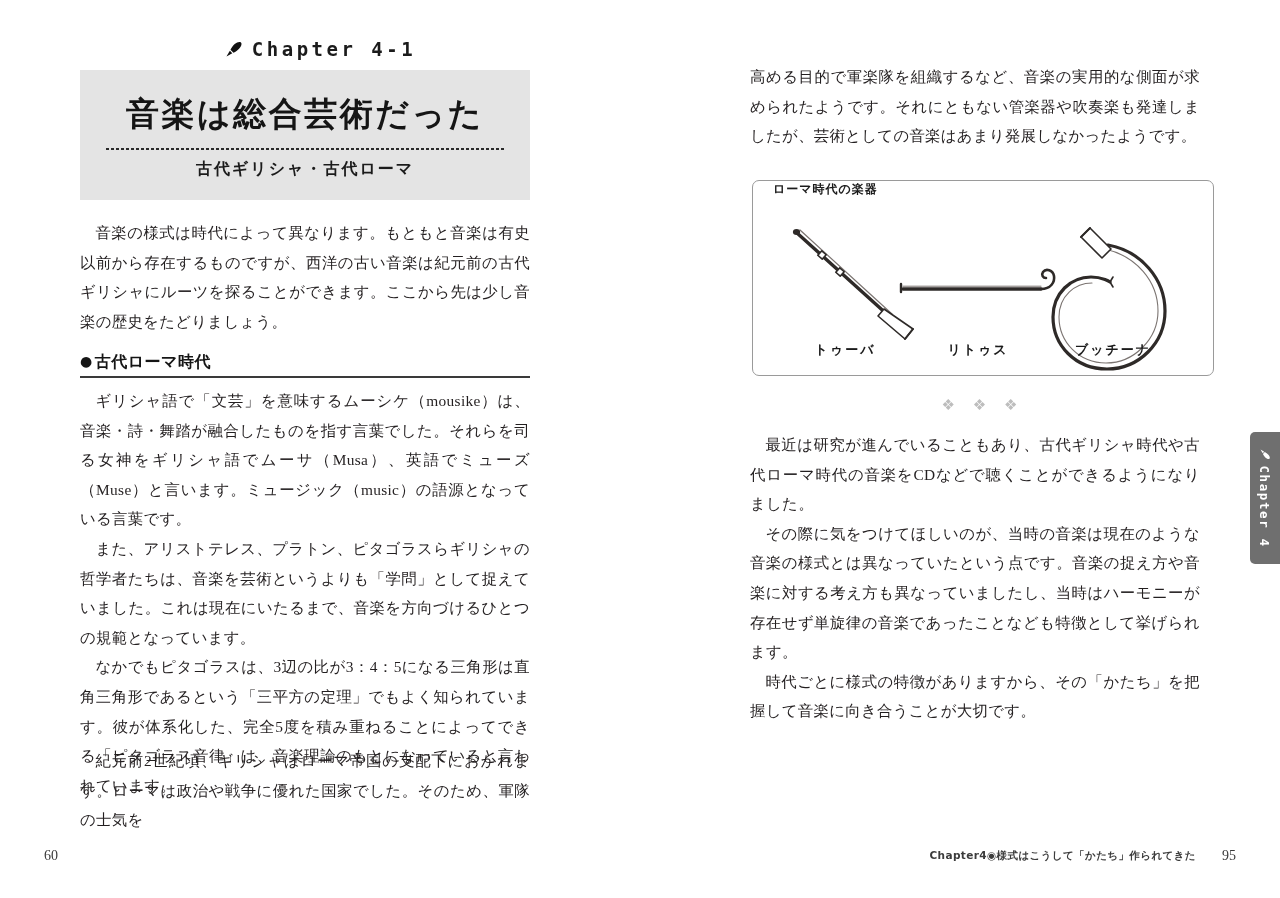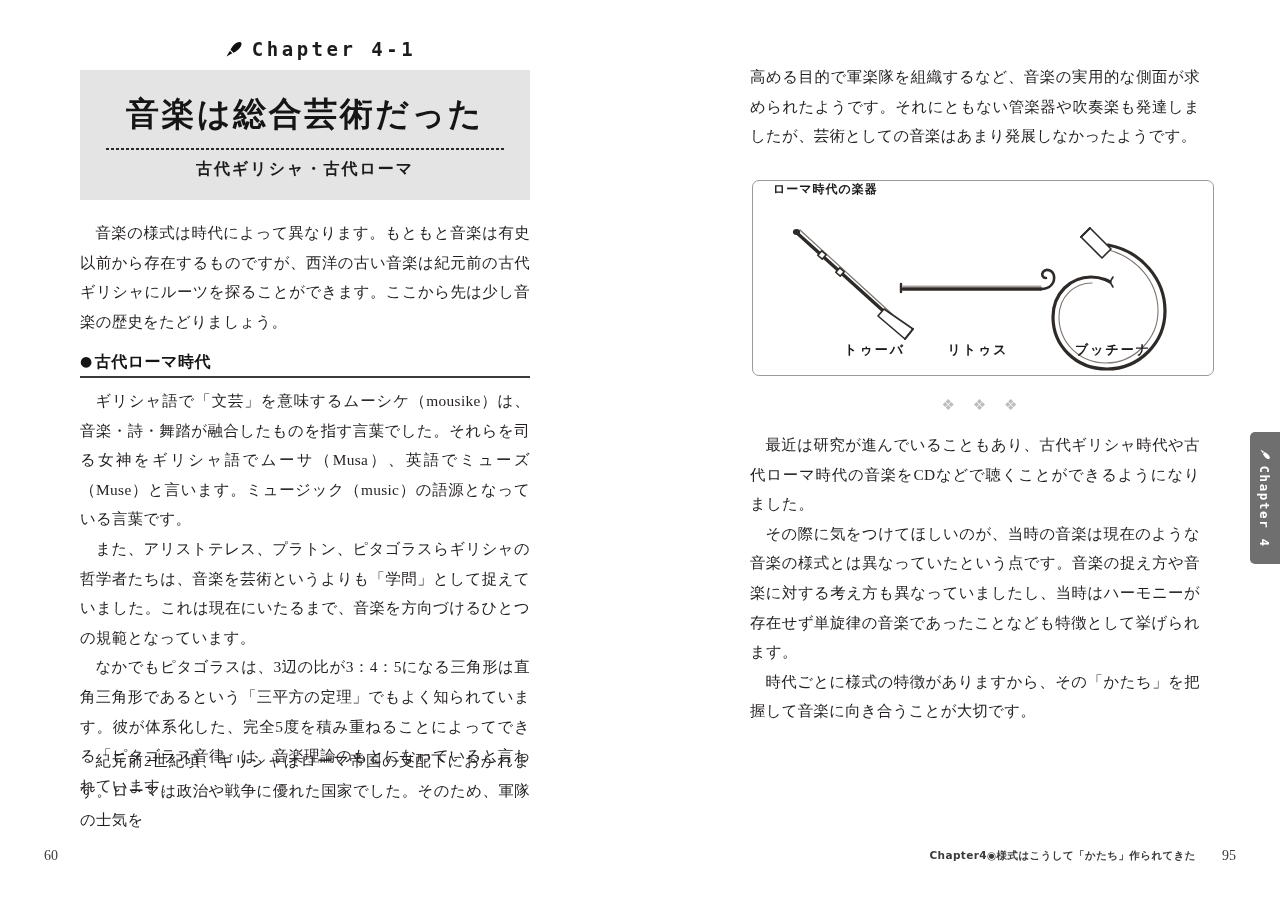--- a/index.html
+++ b/index.html
@@ -168,7 +168,7 @@
     text-align: center;
     width: 120px;
   }
-  .fig-label-1 { left: 32px;  top: 160px; text-align: right; }
+  .fig-label-1 { left: 32px;  top: 160px; }
   .fig-label-2 { left: 165px; top: 160px; text-align: center; }
   .fig-label-3 { left: 300px; top: 160px; }
 

